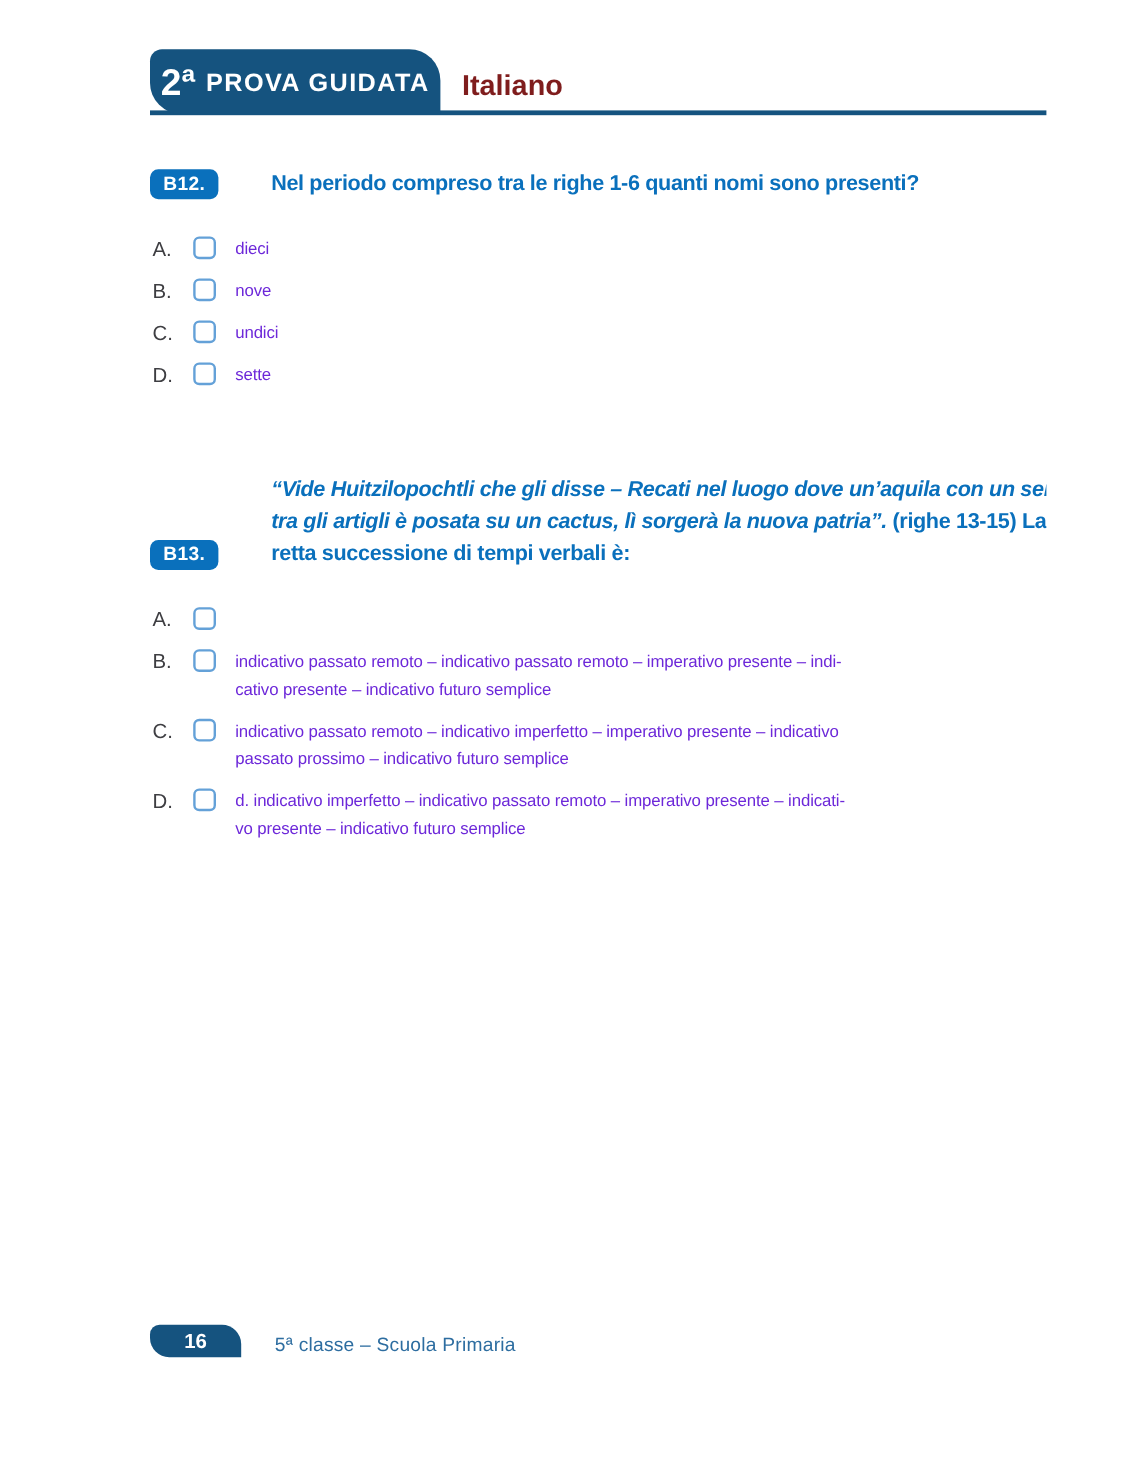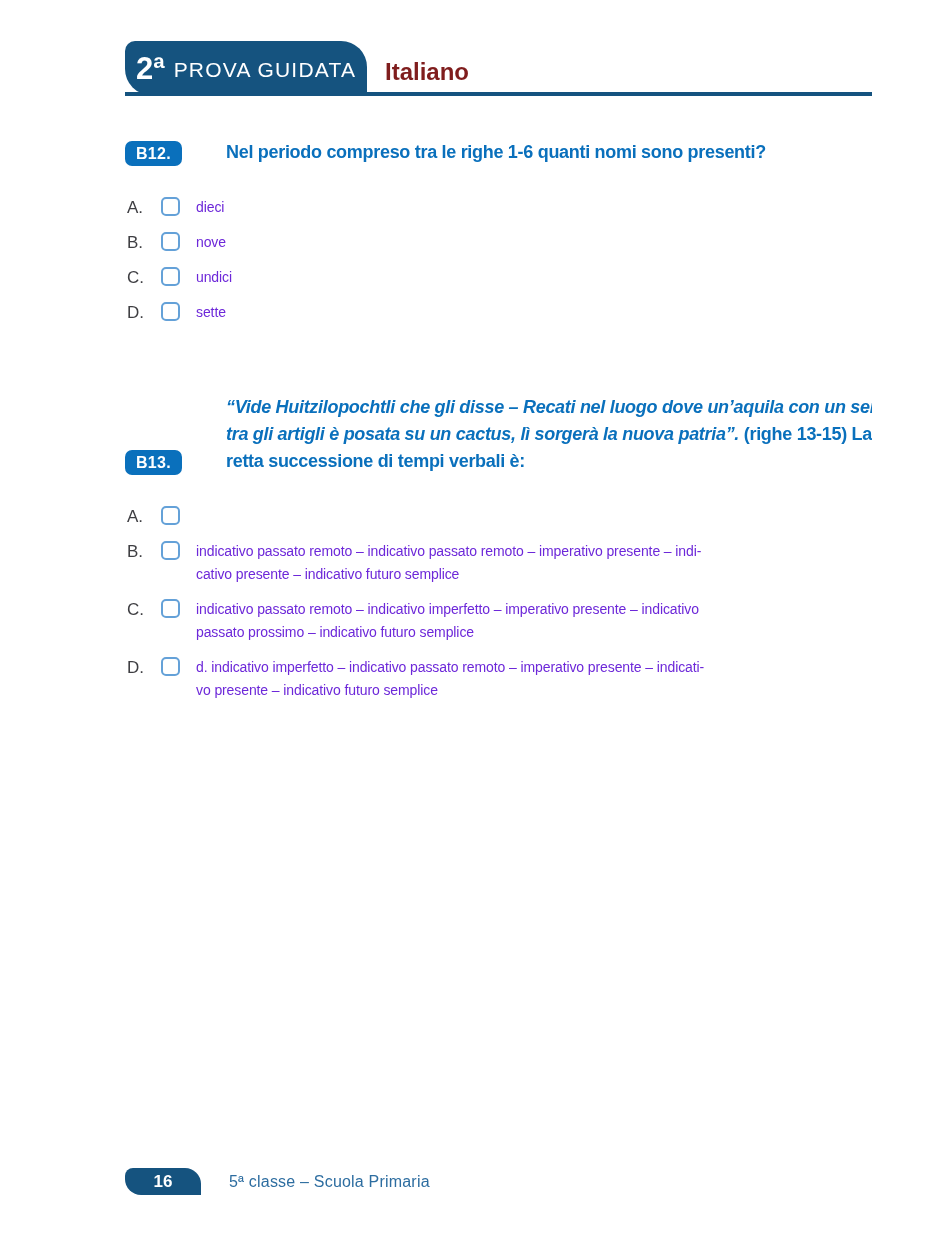--- a/index.html
+++ b/index.html
@@ -18,7 +18,7 @@
     display:flex; align-items:center; justify-content:center; gap:9px;
   }
   .hb-num   { font-size:31px; font-weight:bold; line-height:1; }
-  .hb-label { font-size:21px; font-weight:normal; letter-spacing:1.2px; padding-top:4px; }
+  .hb-label { font-size:21px; font-weight:bold; letter-spacing:1.2px; padding-top:4px; }
   .subject  { position:absolute; left:260px; bottom:10px; font-size:24px; font-weight:bold; color:#7f1d1d; }
 
   

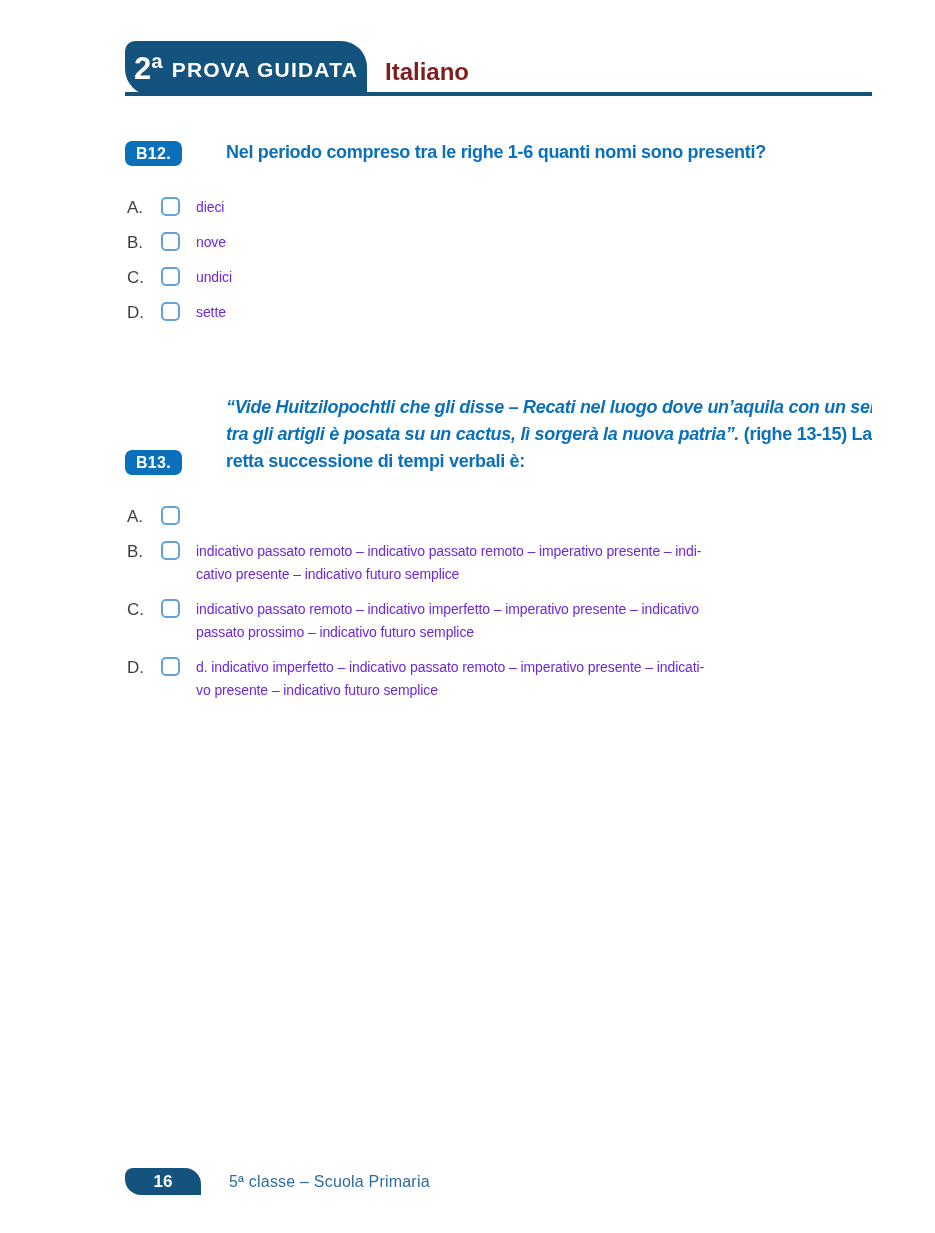--- a/index.html
+++ b/index.html
@@ -51,7 +51,7 @@
   }
 
   
-  .footer { position:absolute; left:62px; top:1168px; display:flex; align-items:flex-start; }
+  .footer { position:absolute; left:62px; top:1104px; display:flex; align-items:flex-end; }
   .page-badge {
     width:76px; height:27px; background:#15537F; border-radius:8px 16px 0 16px;
     color:#ffffff; font-weight:bold; font-size:17px;

